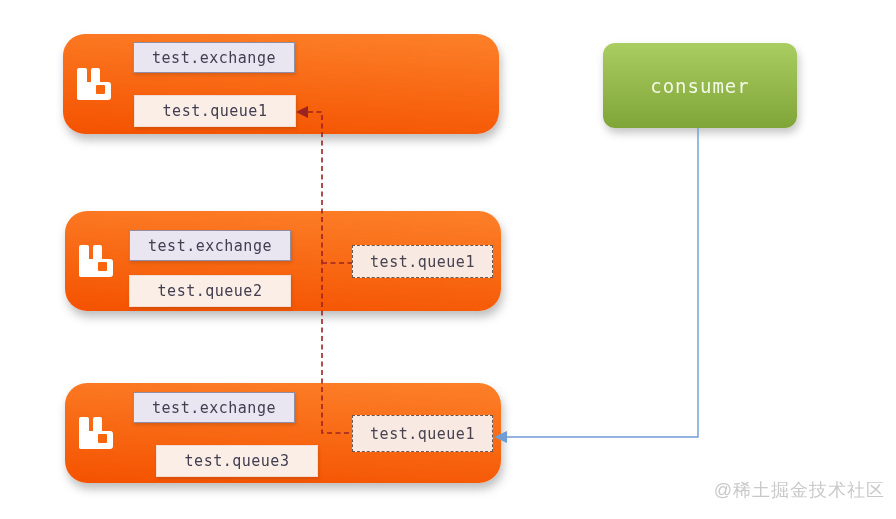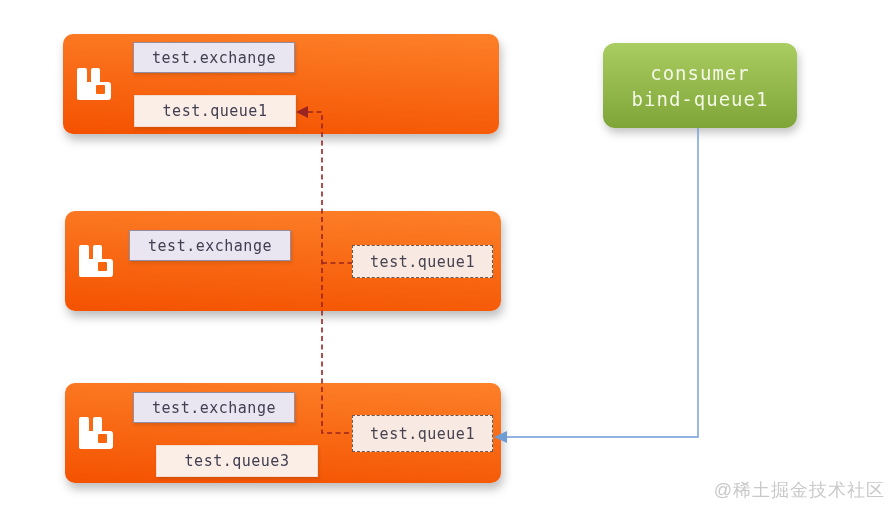--- a/index.html
+++ b/index.html
@@ -19,7 +19,7 @@
     position: absolute;
     width: 436px;
     height: 100px;
-    border-radius: 10px;
+    border-radius: 22px;
     background: linear-gradient(183deg, #fd8029 0%, #f45200 100%);
     box-shadow: 2px 6px 10px rgba(110,110,110,0.45);
   }

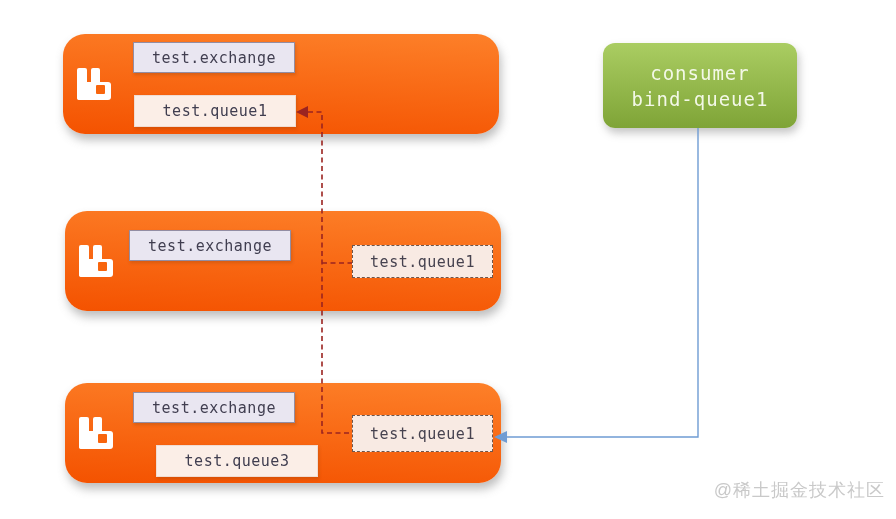--- a/index.html
+++ b/index.html
@@ -171,7 +171,6 @@
 
   <div class="consumer">
     <span>consumer</span>
-    <span>bind-queue1</span>
   </div>
 
   <div class="watermark">@稀土掘金技术社区</div>

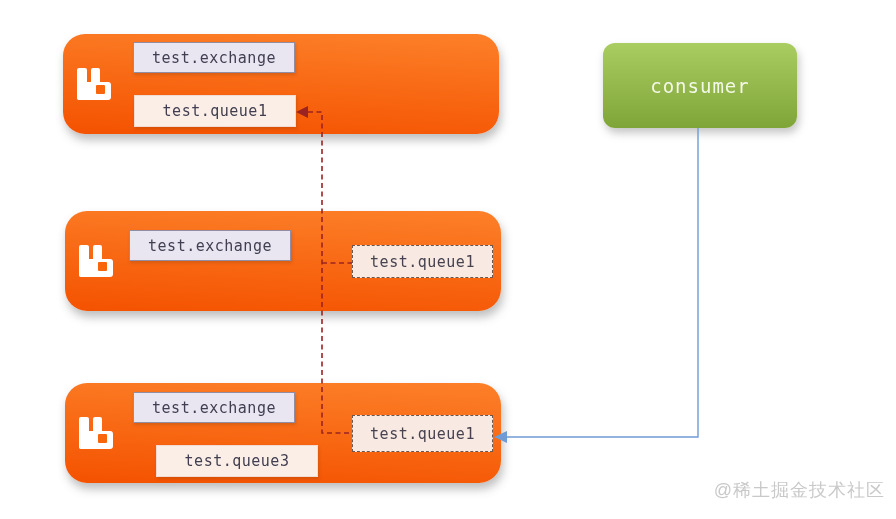--- a/index.html
+++ b/index.html
@@ -142,6 +142,7 @@
       <rect x="19" y="17" width="9" height="9" rx="1" fill="#f8650d"></rect>
     </svg>
     <div class="chip chip-exchange b2-ex">test.exchange</div>
+    <div class="chip chip-queue b2-q">test.queue2</div>
   </div>
 
   <div class="broker broker-3">

